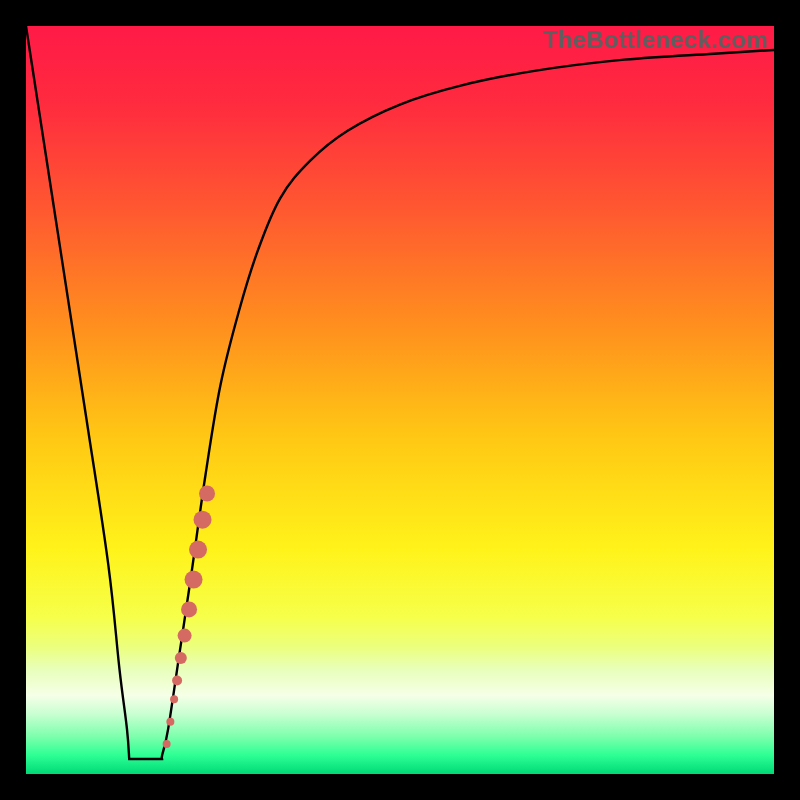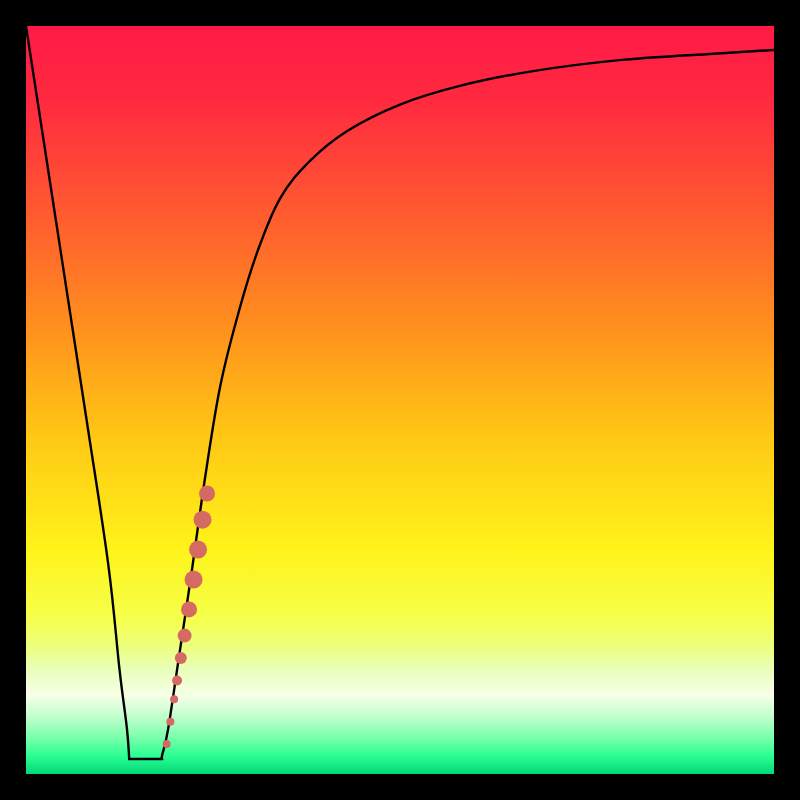--- a/index.html
+++ b/index.html
@@ -81,6 +81,7 @@
           <circle cx="181.02" cy="467.50" r="8" fill="#d56a63"></circle>
         </g>
     </svg>
+    <div class="watermark">TheBottleneck.com</div>
   </div>
 </div>
 

